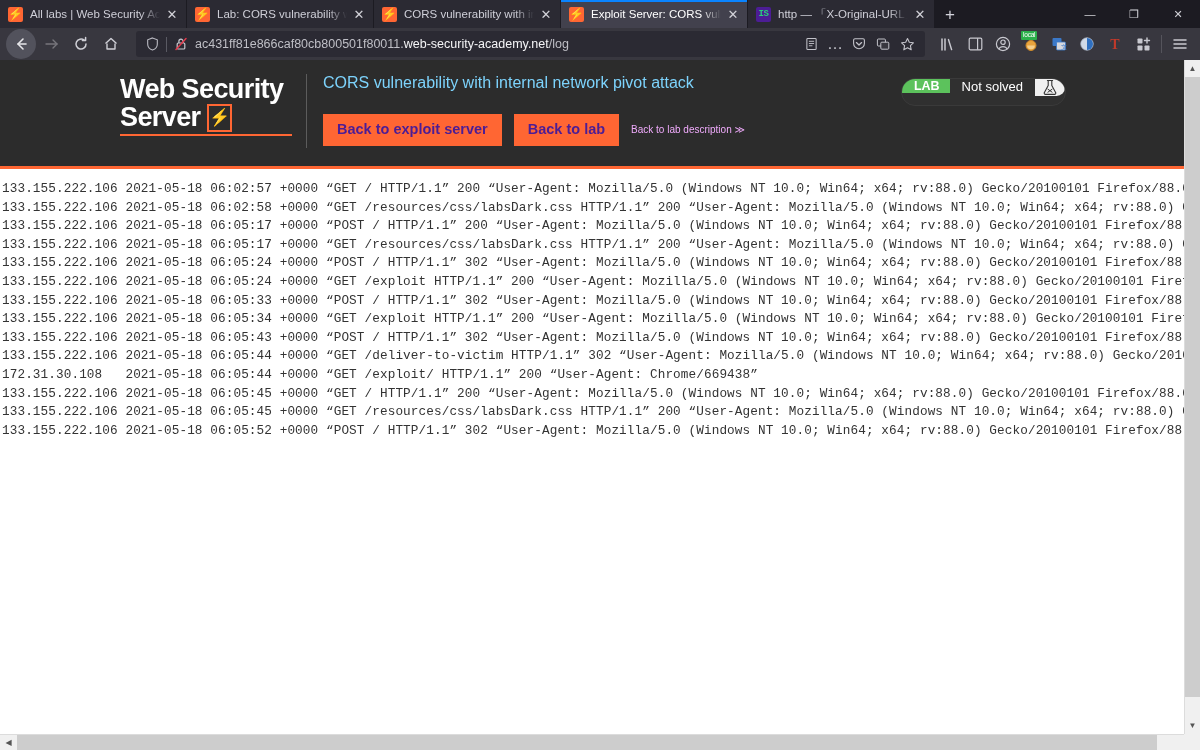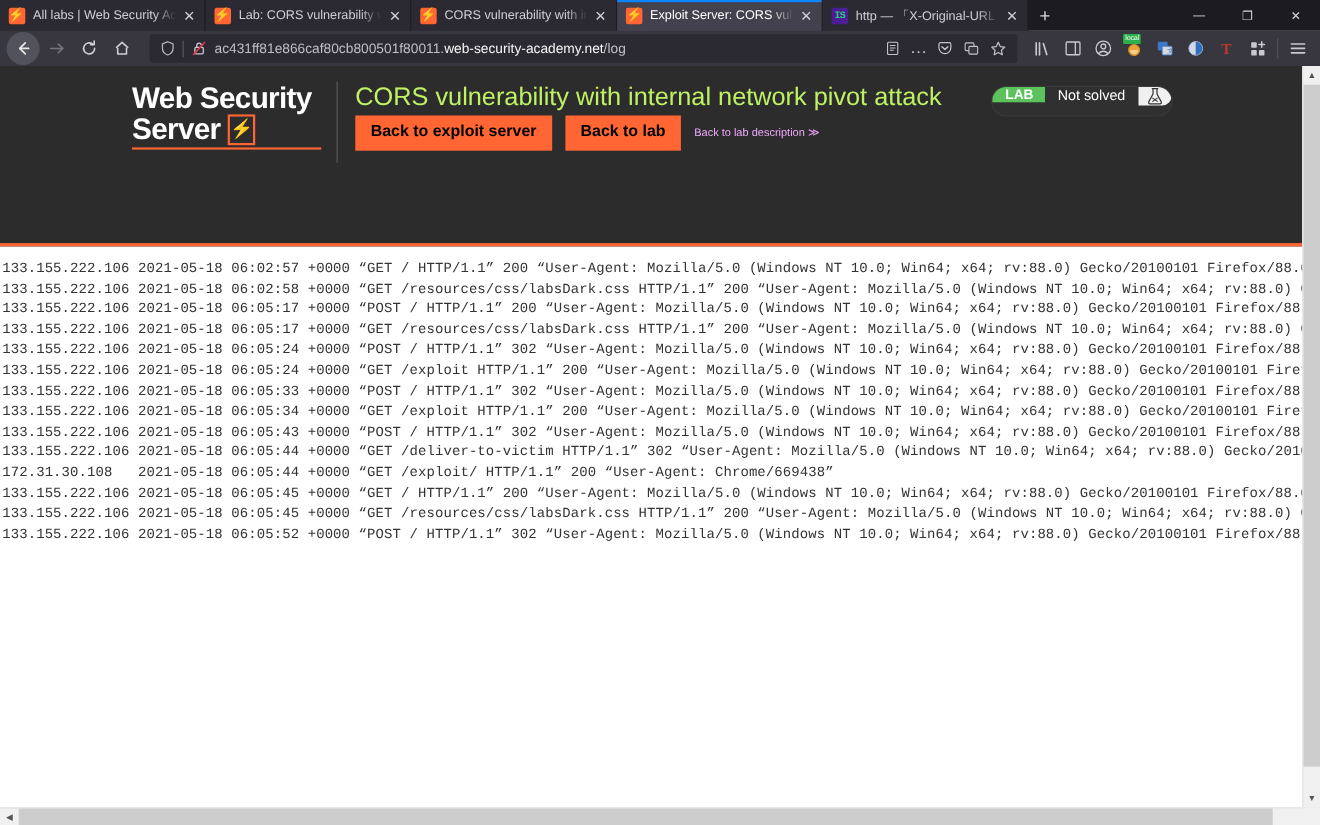--- a/index.html
+++ b/index.html
@@ -101,7 +101,7 @@
   .content { position: absolute; top: 0; left: 0; right: 16px; bottom: 16px; overflow: hidden; background: #fff; }
 
   .lab-header {
-    background: #2c2c2c; border-bottom: 3px solid #ff6633; height: 164px;
+    background: #2c2c2c; border-bottom: 3px solid #ff6633; height: 109px;
     position: relative; padding-left: 120px;
   }
   .header-inner { display: flex; align-items: flex-start; padding-top: 12px; }

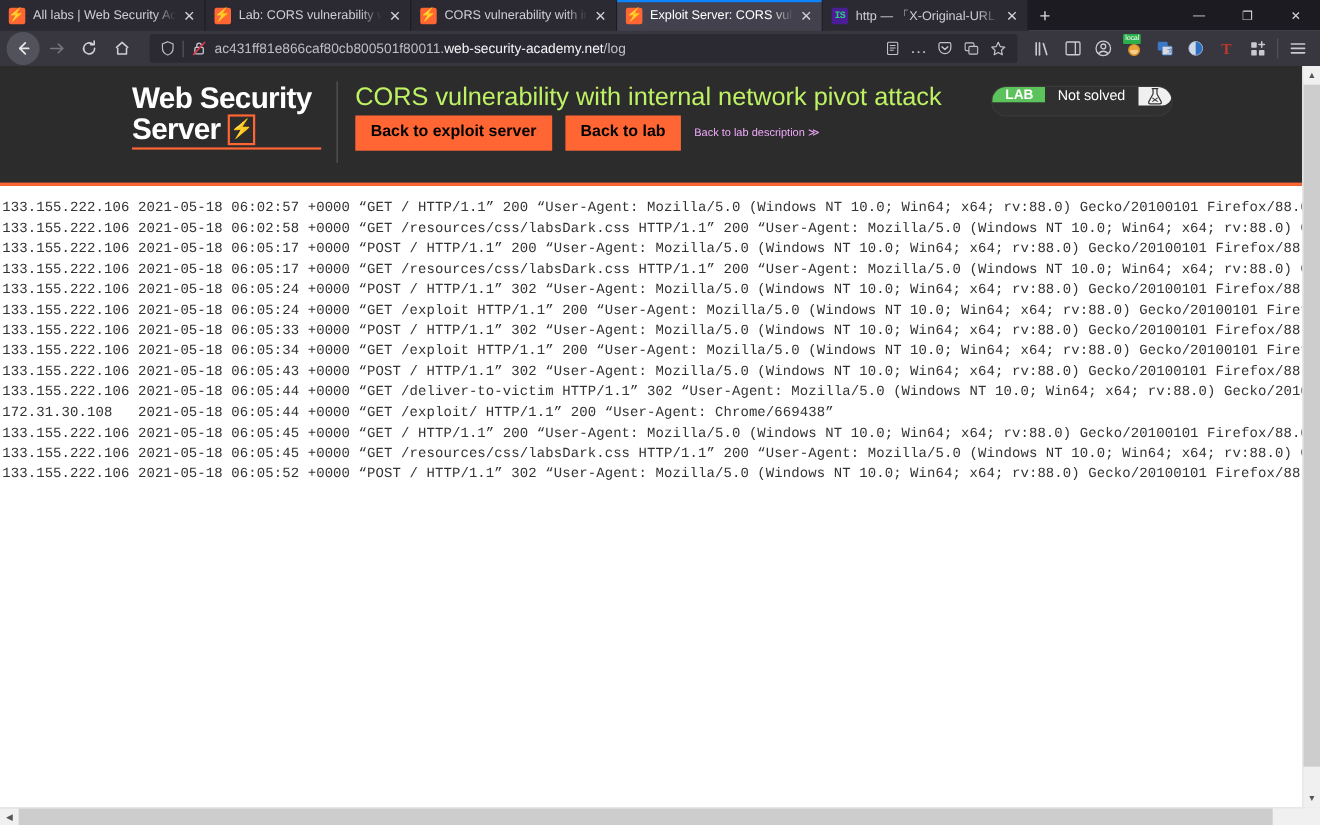--- a/index.html
+++ b/index.html
@@ -119,7 +119,7 @@
   .logo-underline { height: 2.5px; background: #ff6633; width: 172px; margin-top: 2px; }
   .logo-divider { width: 1px; background: #5c5c5c; align-self: stretch; margin: 2px 16px 10px 6px; height: 74px; }
   .header-main { flex: 1 1 auto; padding-top: 2px; }
-  .lab-title { color: #bef264; font-size: 23px; font-weight: 400; margin-bottom: 4px; }
+  .lab-title { color: #7dd3fc; font-size: 16px; font-weight: 400; margin-bottom: 22px; }
   .btnrow { display: flex; align-items: center; }
   .btn {
     background: #ff6633; color: #000000; font-size: 14.5px; font-weight: bold;

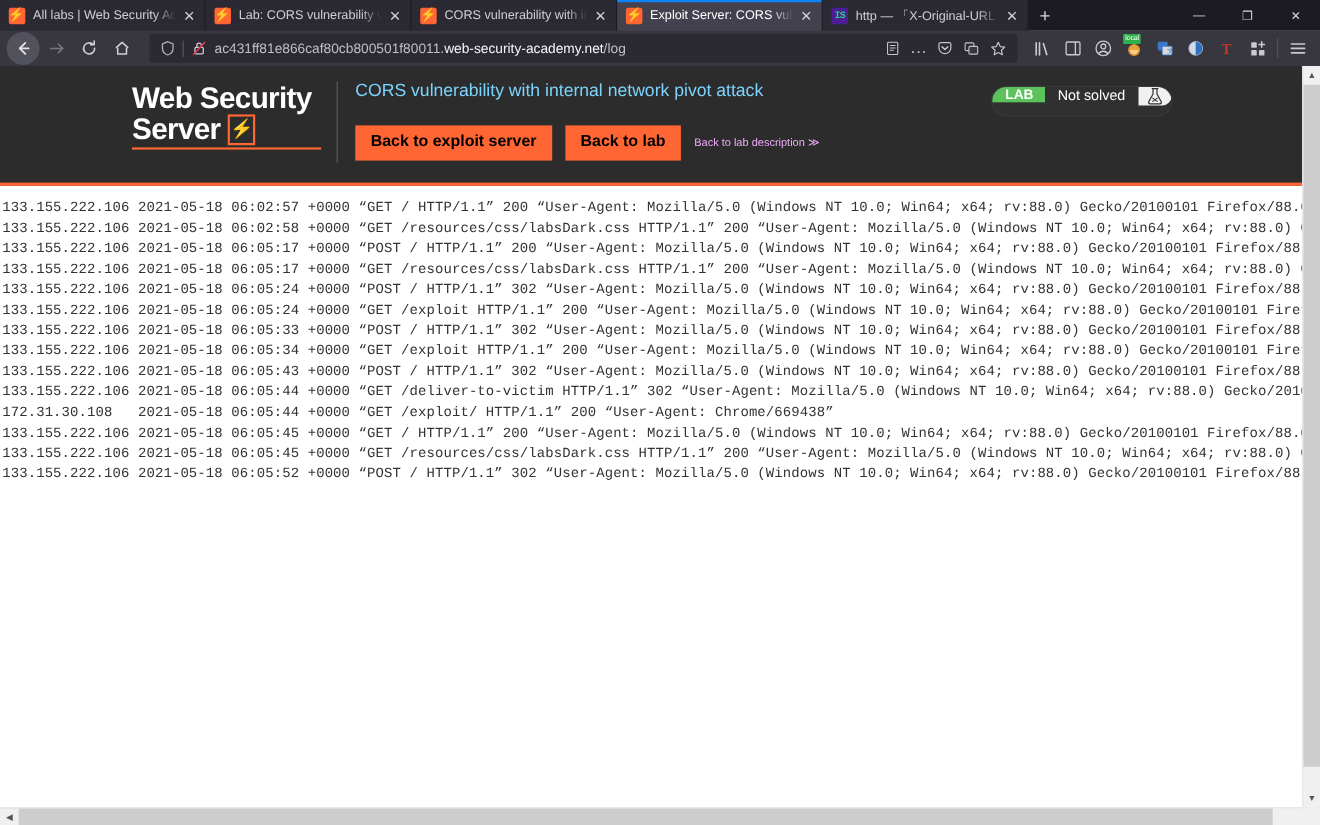--- a/index.html
+++ b/index.html
@@ -122,7 +122,7 @@
   .lab-title { color: #7dd3fc; font-size: 16px; font-weight: 400; margin-bottom: 22px; }
   .btnrow { display: flex; align-items: center; }
   .btn {
-    background: #ff6633; color: #000000; font-size: 14.5px; font-weight: bold;
+    background: #ff6633; color: #4c1d95; font-size: 14.5px; font-weight: bold;
     padding: 8px 14px; margin-right: 12px; line-height: 1.1; border: none;
     font-family: "Liberation Sans", sans-serif;
   }

